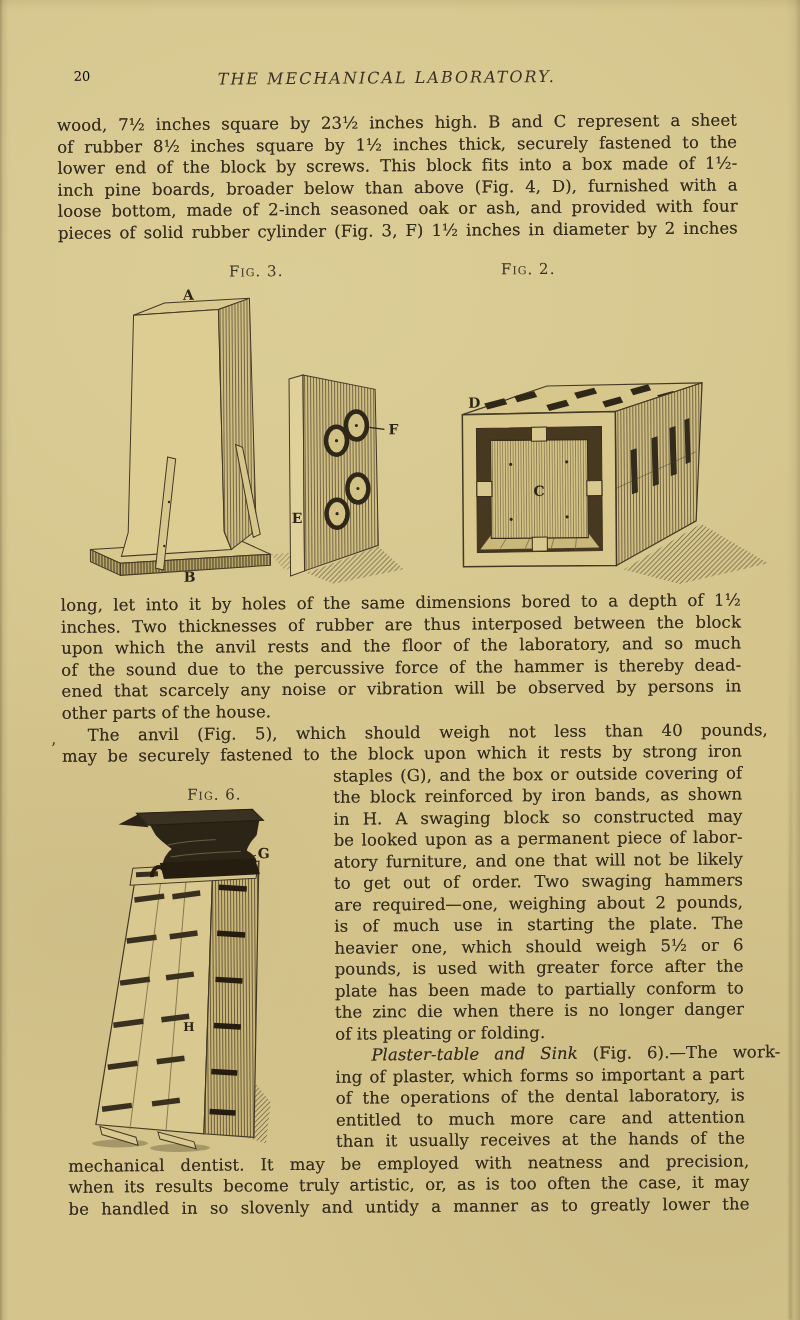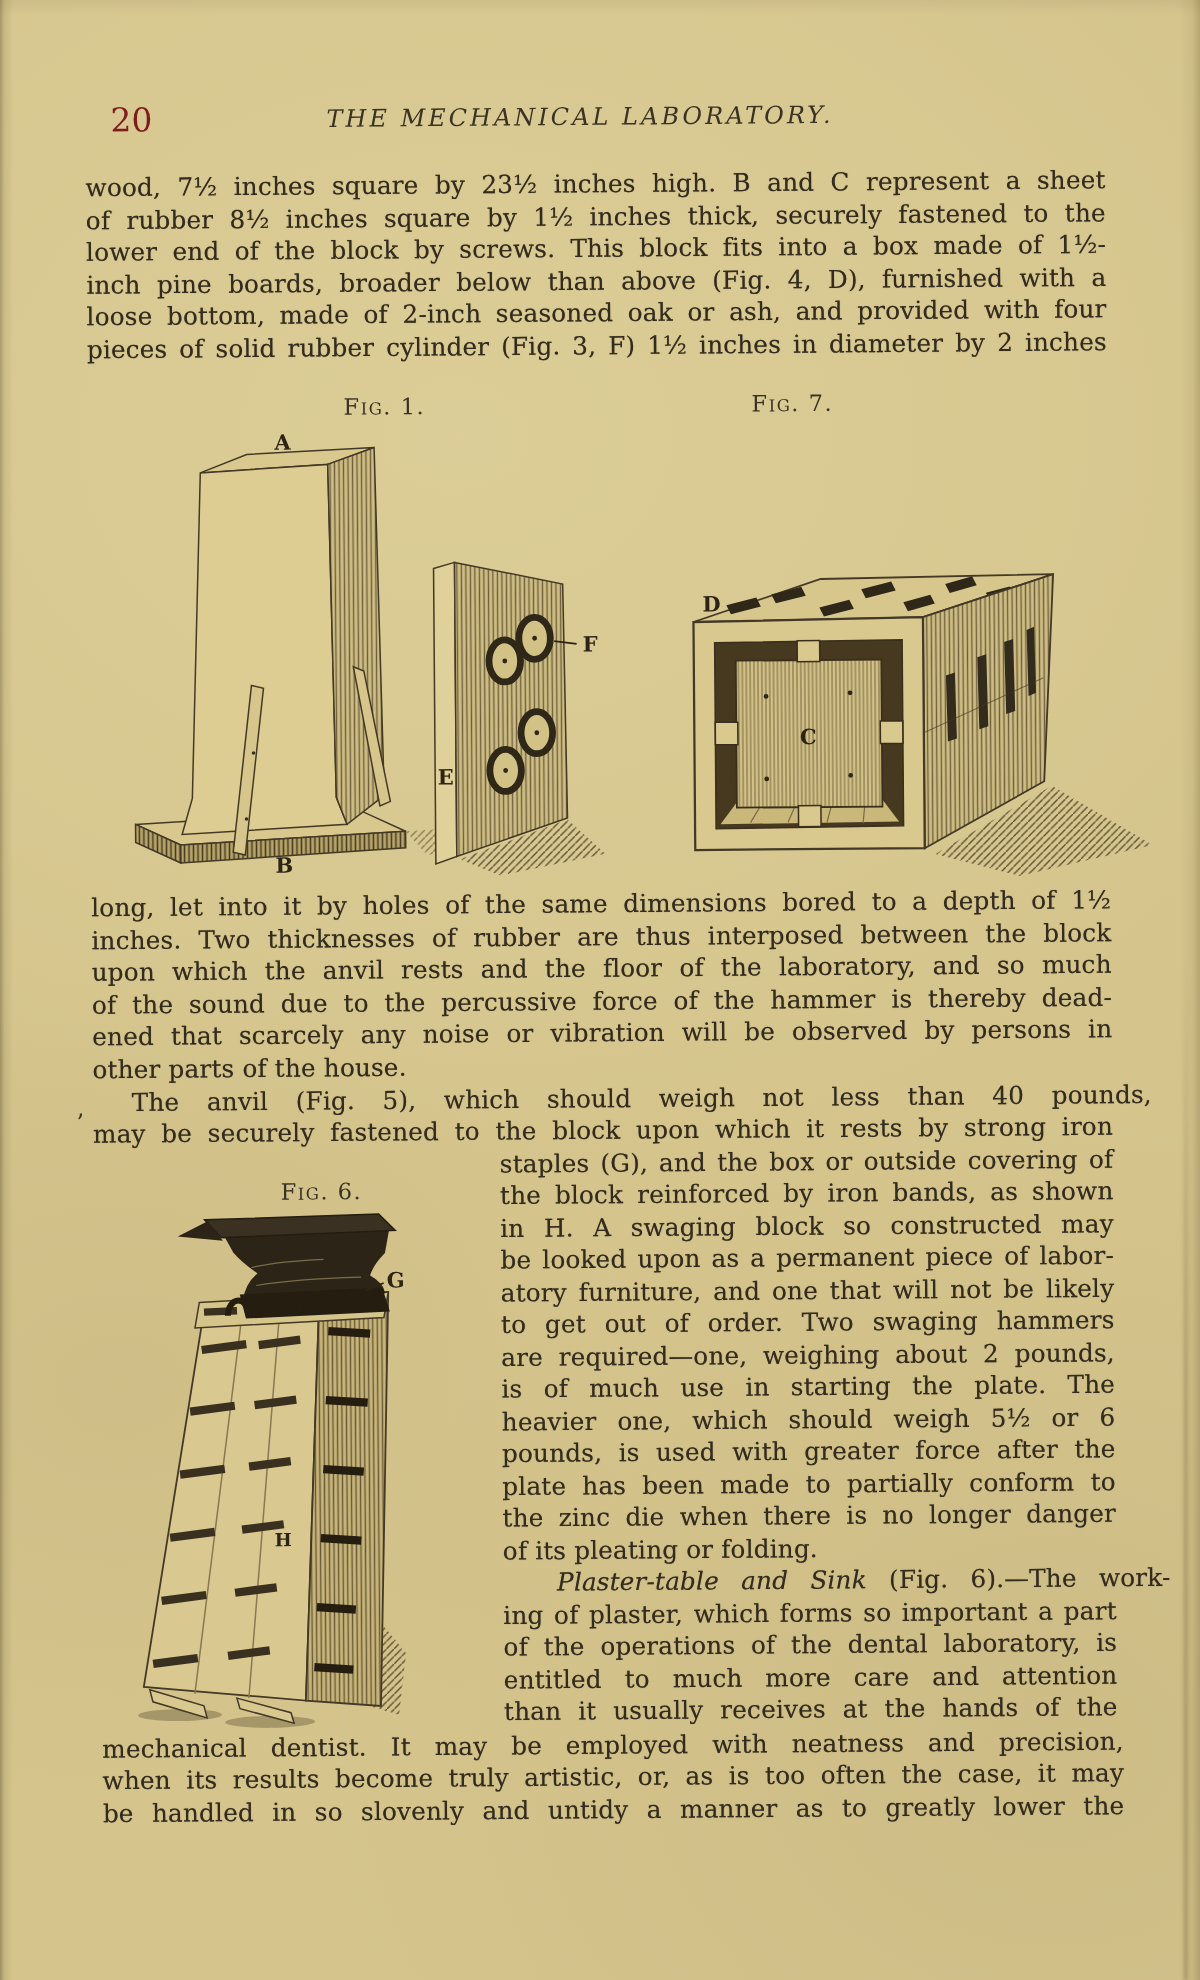--- a/index.html
+++ b/index.html
@@ -19,7 +19,7 @@
        background:linear-gradient(to bottom, rgba(95,78,42,0), rgba(95,78,42,.22) 40%, rgba(95,78,42,.26));
        filter:blur(1px);}
   .tilt{position:absolute;inset:0;transform:rotate(-0.45deg);transform-origin:420px 120px;}
-  .pagenum{position:absolute;left:74px;top:66px;font-size:22px;color:#7f1d1d;}
+  .pagenum{position:absolute;left:74px;top:66px;font-size:13px;color:#000000;}
   .running-head{position:absolute;left:218px;top:68px;width:300px;text-align:center;
        font-style:italic;font-size:16px;letter-spacing:2px;color:#3a3223;white-space:nowrap;}
   .line{position:absolute;height:21px;font-size:16.5px;line-height:21px;color:#332b1e;

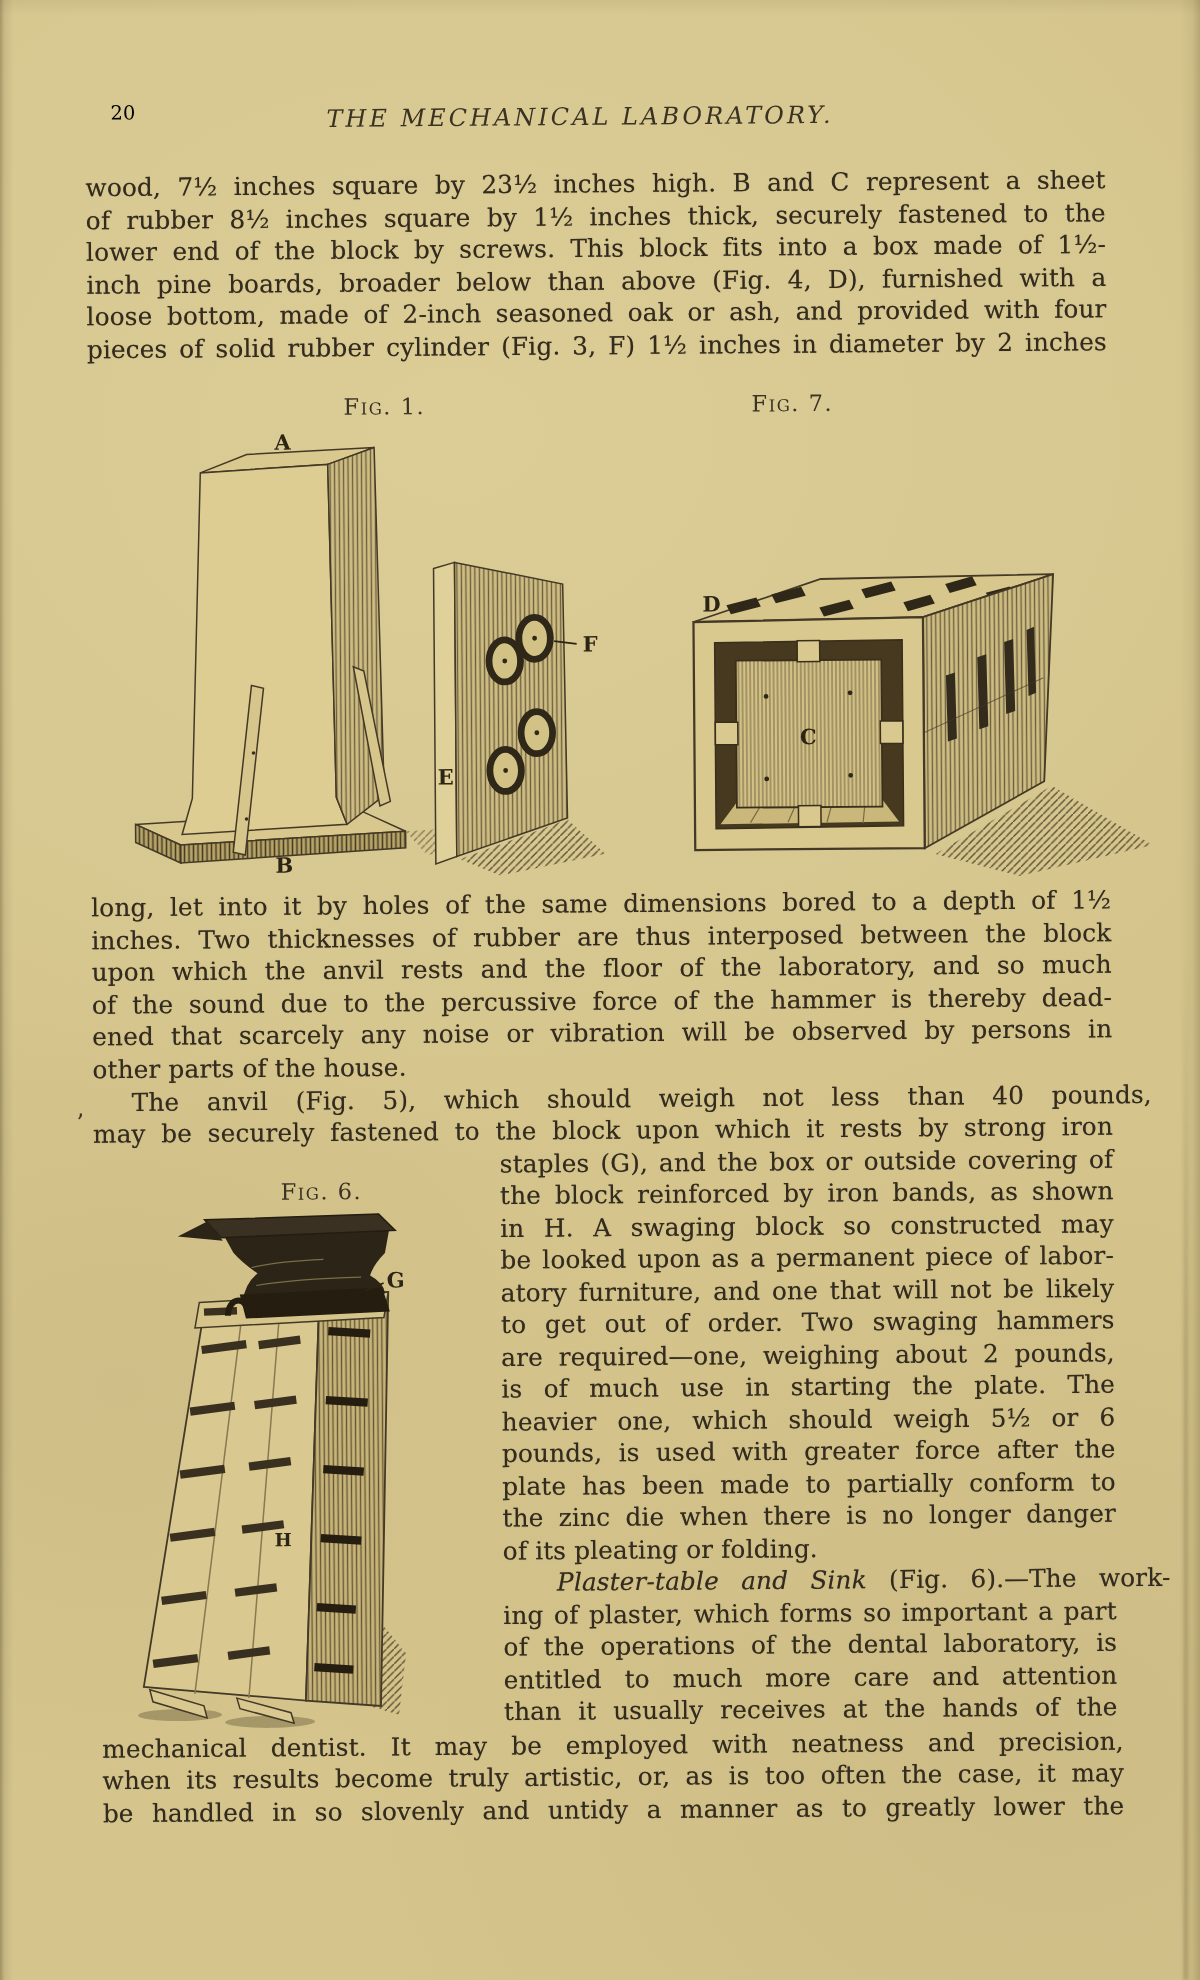--- a/index.html
+++ b/index.html
@@ -58,7 +58,7 @@
   <div class="line full j" style="top:198px">loose bottom, made of 2-inch seasoned oak or ash, and provided with four</div>
   <div class="line full j" style="top:220px">pieces of solid rubber cylinder (Fig. 3, F) 1½ inches in diameter by 2 inches</div>
 
-  <div class="figcap" style="left:200px;top:261px">Fig. 1.</div>
+  <div class="figcap" style="left:200px;top:261px">Fig. 3.</div>
   <div class="figcap" style="left:472px;top:261px">Fig. 7.</div>
   <div class="figcap" style="left:154px;top:784px">Fig. 6.</div>
 

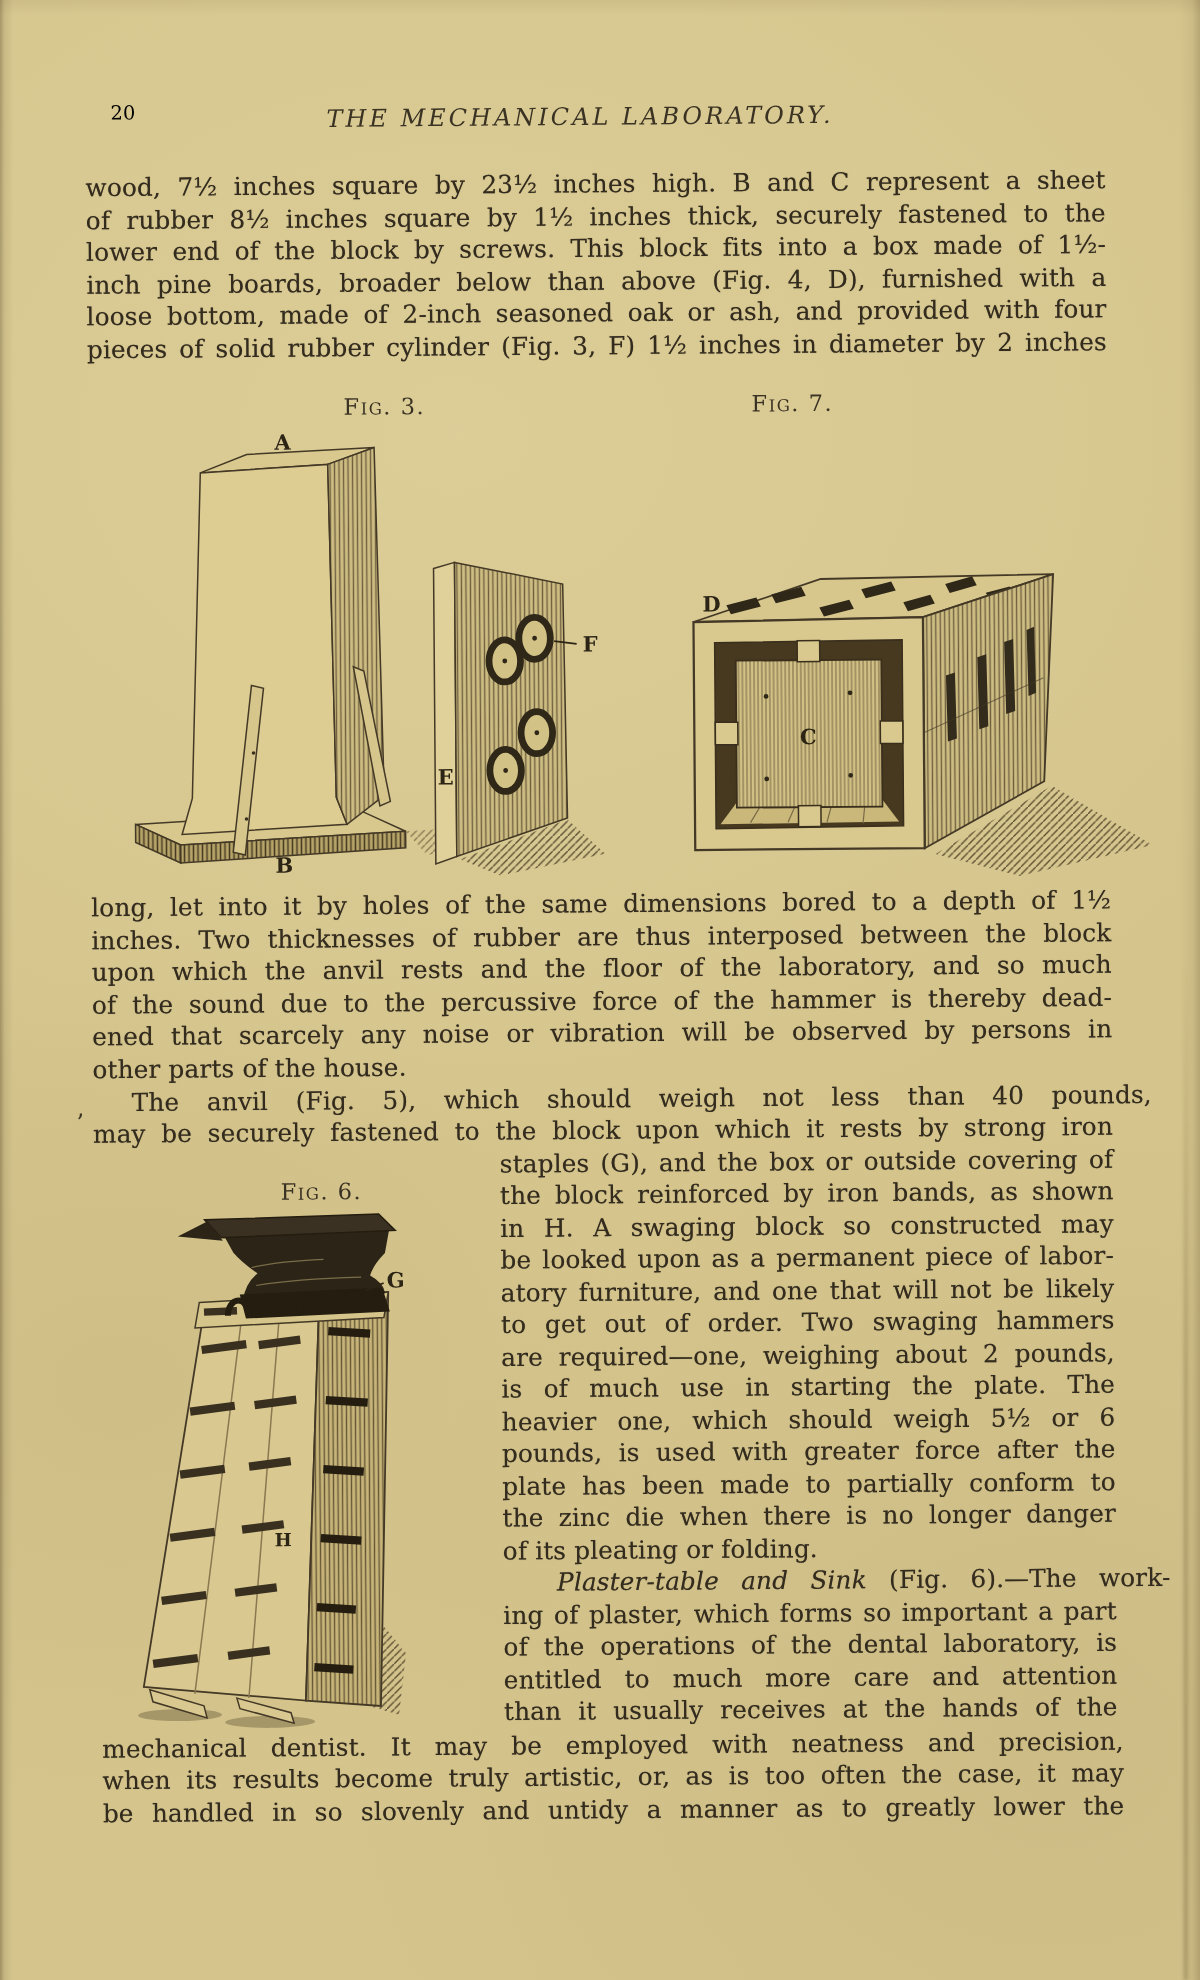--- a/index.html
+++ b/index.html
@@ -59,7 +59,7 @@
   <div class="line full j" style="top:220px">pieces of solid rubber cylinder (Fig. 3, F) 1½ inches in diameter by 2 inches</div>
 
   <div class="figcap" style="left:200px;top:261px">Fig. 3.</div>
-  <div class="figcap" style="left:472px;top:261px">Fig. 7.</div>
+  <div class="figcap" style="left:472px;top:261px">Fig. 2.</div>
   <div class="figcap" style="left:154px;top:784px">Fig. 6.</div>
 
   <svg class="fig" style="left:70px;top:282px" width="335" height="302" viewBox="0 0 335 302">

